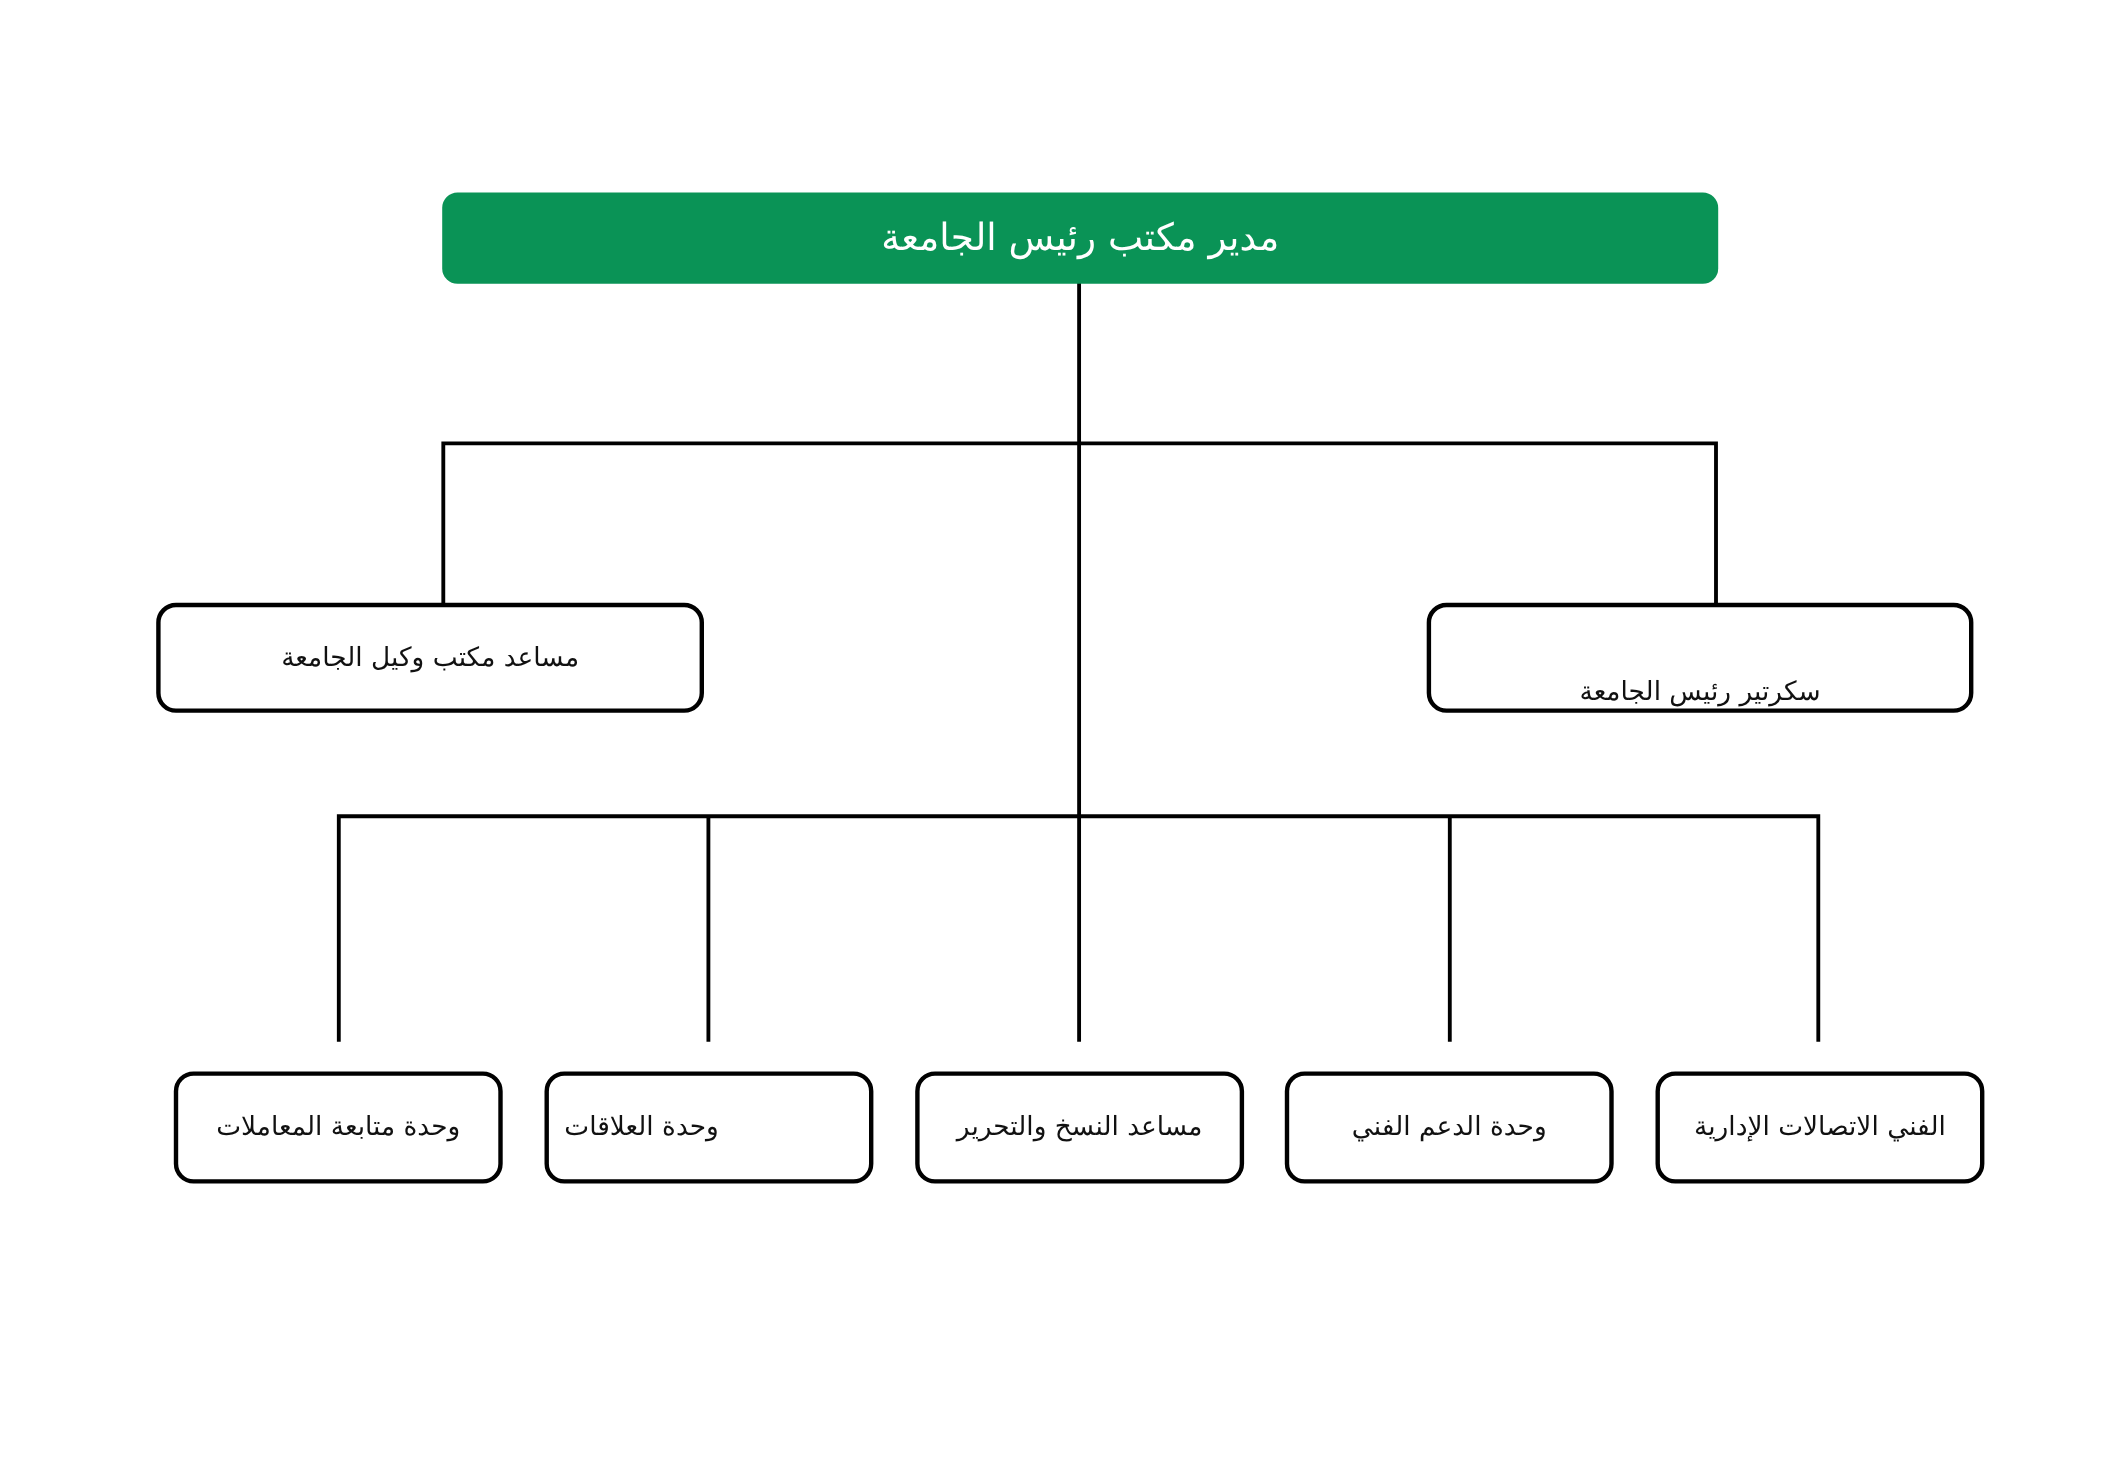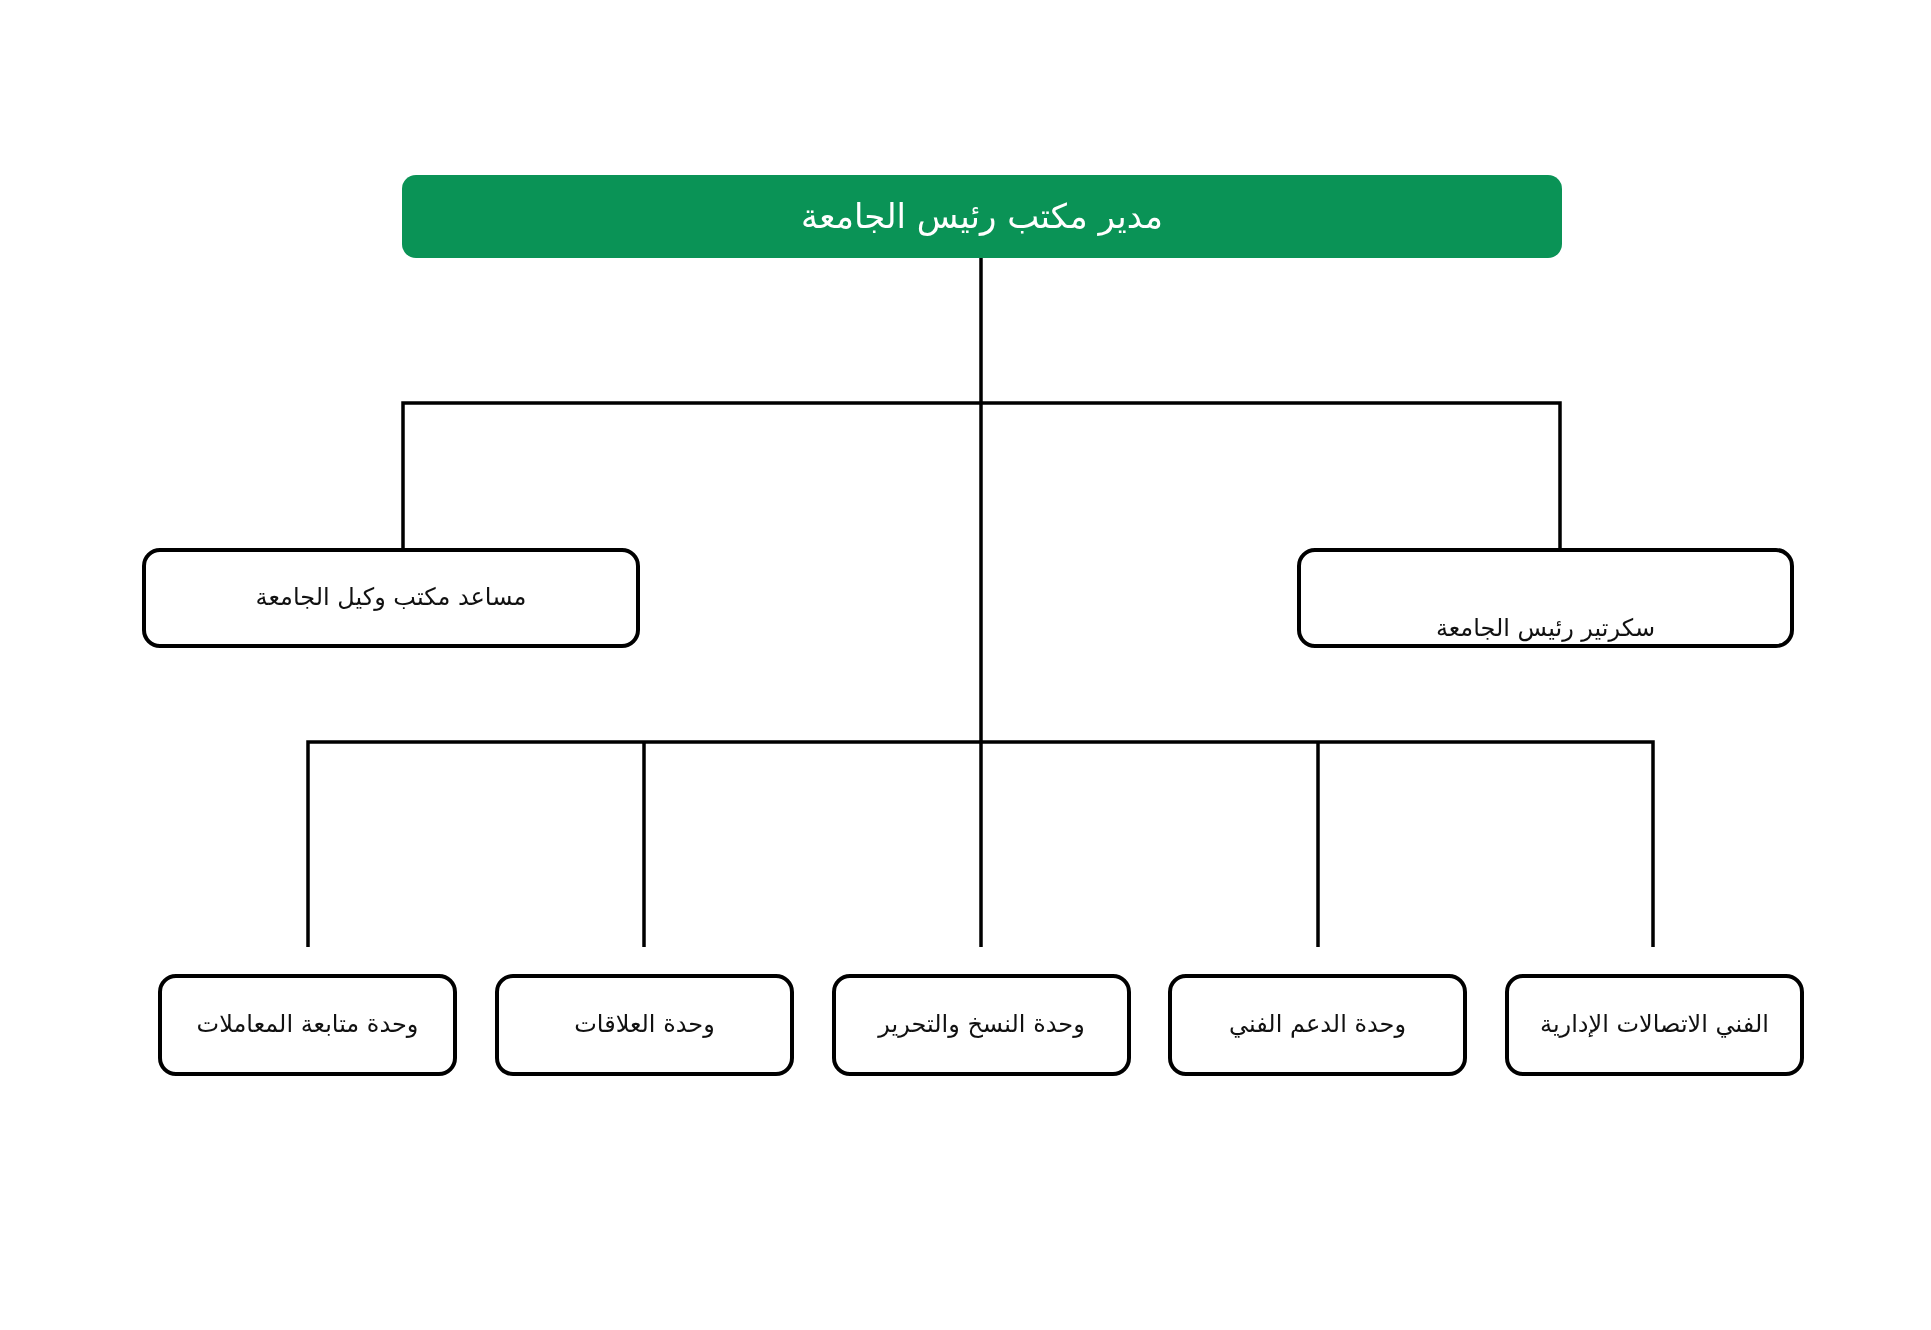--- a/index.html
+++ b/index.html
@@ -60,7 +60,7 @@
   .node--l2-right { left: 1297px; top: 548px; width: 497px; height: 100px; align-items: flex-end; }
   .node--l3 { top: 945px; height: 102px; width: 299px; margin-top: 29px; }
   .node--l3-1 { left: 158px;  }
-  .node--l3-2 { left: 495px;  }
+  .node--l3-2 { left: 495px; justify-content: flex-end;  }
   .node--l3-3 { left: 832px;  }
   .node--l3-4 { left: 1168px; }
   .node--l3-5 { left: 1505px; }

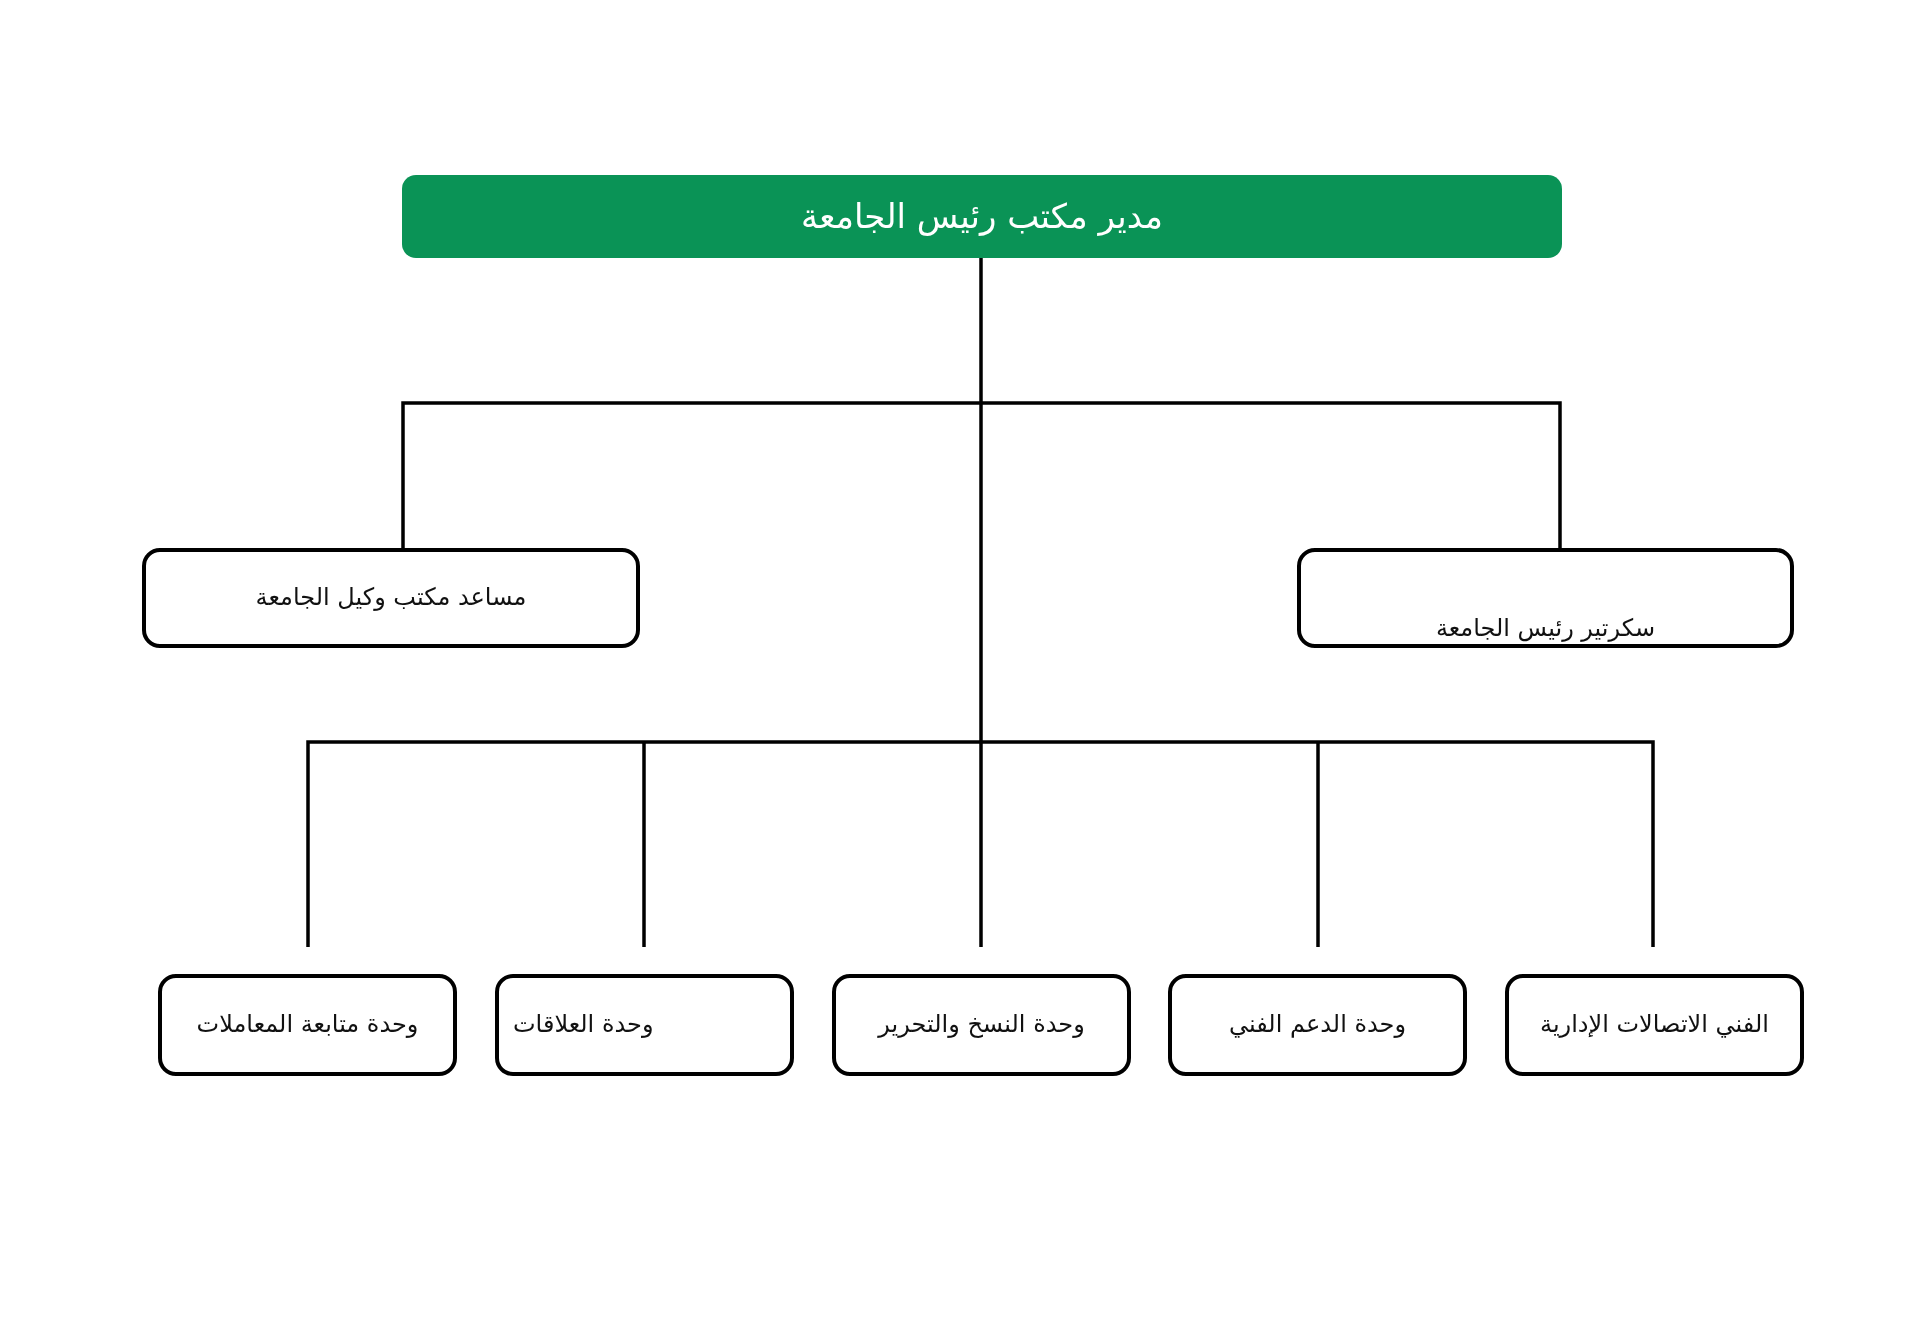--- a/index.html
+++ b/index.html
@@ -103,7 +103,7 @@
   </div>
 
   <div class="node node--l3 node--l3-3">
-    <span>وحدة النسخ والتحرير</span>
+    <span>مساعد النسخ والتحرير</span>
   </div>
 
   <div class="node node--l3 node--l3-4">

